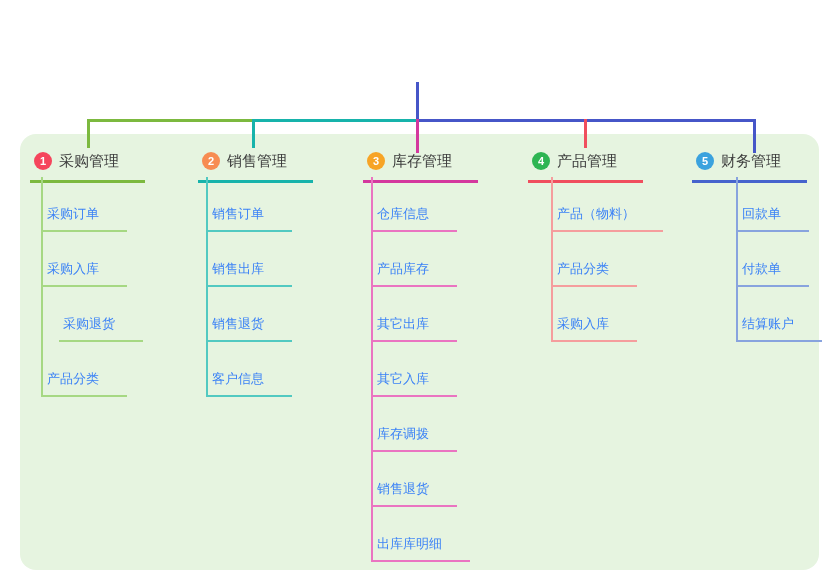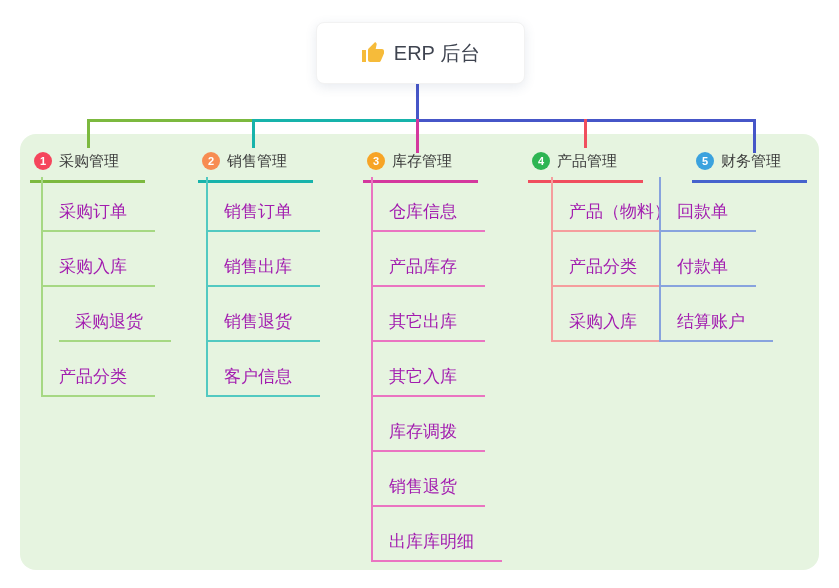--- a/index.html
+++ b/index.html
@@ -62,14 +62,6 @@
   <div class="conn" style="left: 584px; top: 119px; width: 3px; height: 29px; background: rgb(240, 78, 94);"></div>
   <div class="conn" style="left: 753px; top: 119px; width: 3px; height: 34px; background: rgb(70, 86, 200);"></div>
 
-  <div class="root-card">
-    <span class="thumb">
-      <svg viewBox="0 0 24 24" aria-hidden="true">
-        <path fill="#f6bb3a" d="M1 21h4V9H1v12zM23 10c0-1.1-.9-2-2-2h-6.31l.95-4.57.03-.32c0-.41-.17-.79-.44-1.06L14.17 1 7.59 7.59C7.22 7.95 7 8.45 7 9v10c0 1.1.9 2 2 2h9c.83 0 1.54-.5 1.84-1.22l3.02-7.05c.09-.23.14-.47.14-.73v-2z"></path>
-      </svg>
-    </span>
-    <span>ERP 后台</span>
-  </div>
 
   <div id="branches">
       <div class="branch-header" style="left: 30px; border-bottom-color: rgb(124, 185, 63);">

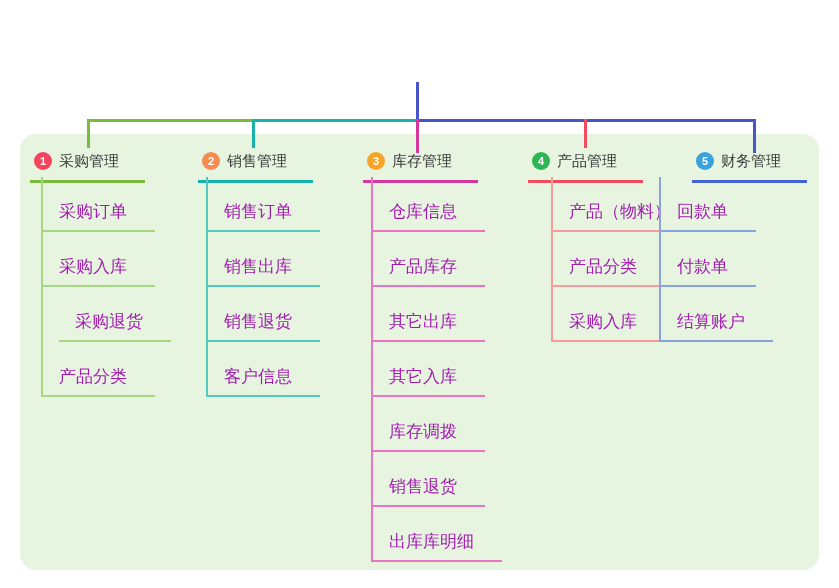--- a/index.html
+++ b/index.html
@@ -41,7 +41,7 @@
   .child-row{height:55px;position:relative;}
   .child-label{
     position:absolute;left:0;bottom:0;white-space:nowrap;
-    padding:0 28px 7px 16px;font-size:17px;color:#a21caf;
+    padding:0 28px 7px 4px;font-size:13px;color:#3b82f6;
     border-bottom:2px solid transparent;cursor:pointer;
   }
 </style>

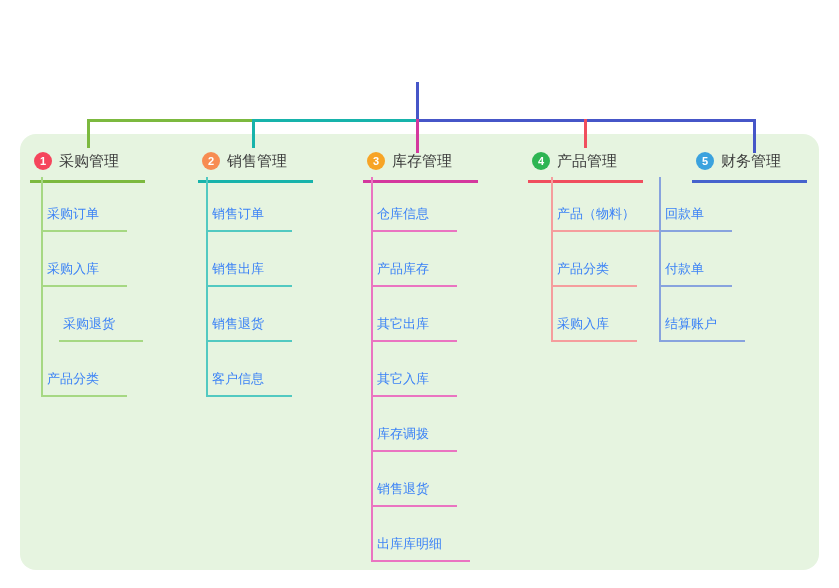--- a/index.html
+++ b/index.html
@@ -146,7 +146,7 @@
         <span class="badge" style="background: rgb(59, 162, 222);">5</span>
         <span class="branch-title">财务管理</span>
       </div>
-      <div class="branch-children" style="left: 659px; border-left-color: rgb(136, 163, 222); text-decoration: underline;">
+      <div class="branch-children" style="left: 736px; border-left-color: rgb(136, 163, 222); text-decoration: underline;">
         <div class="child-row">
           <span class="child-label" style="border-bottom-color: rgb(136, 163, 222);">回款单</span>
         </div>

